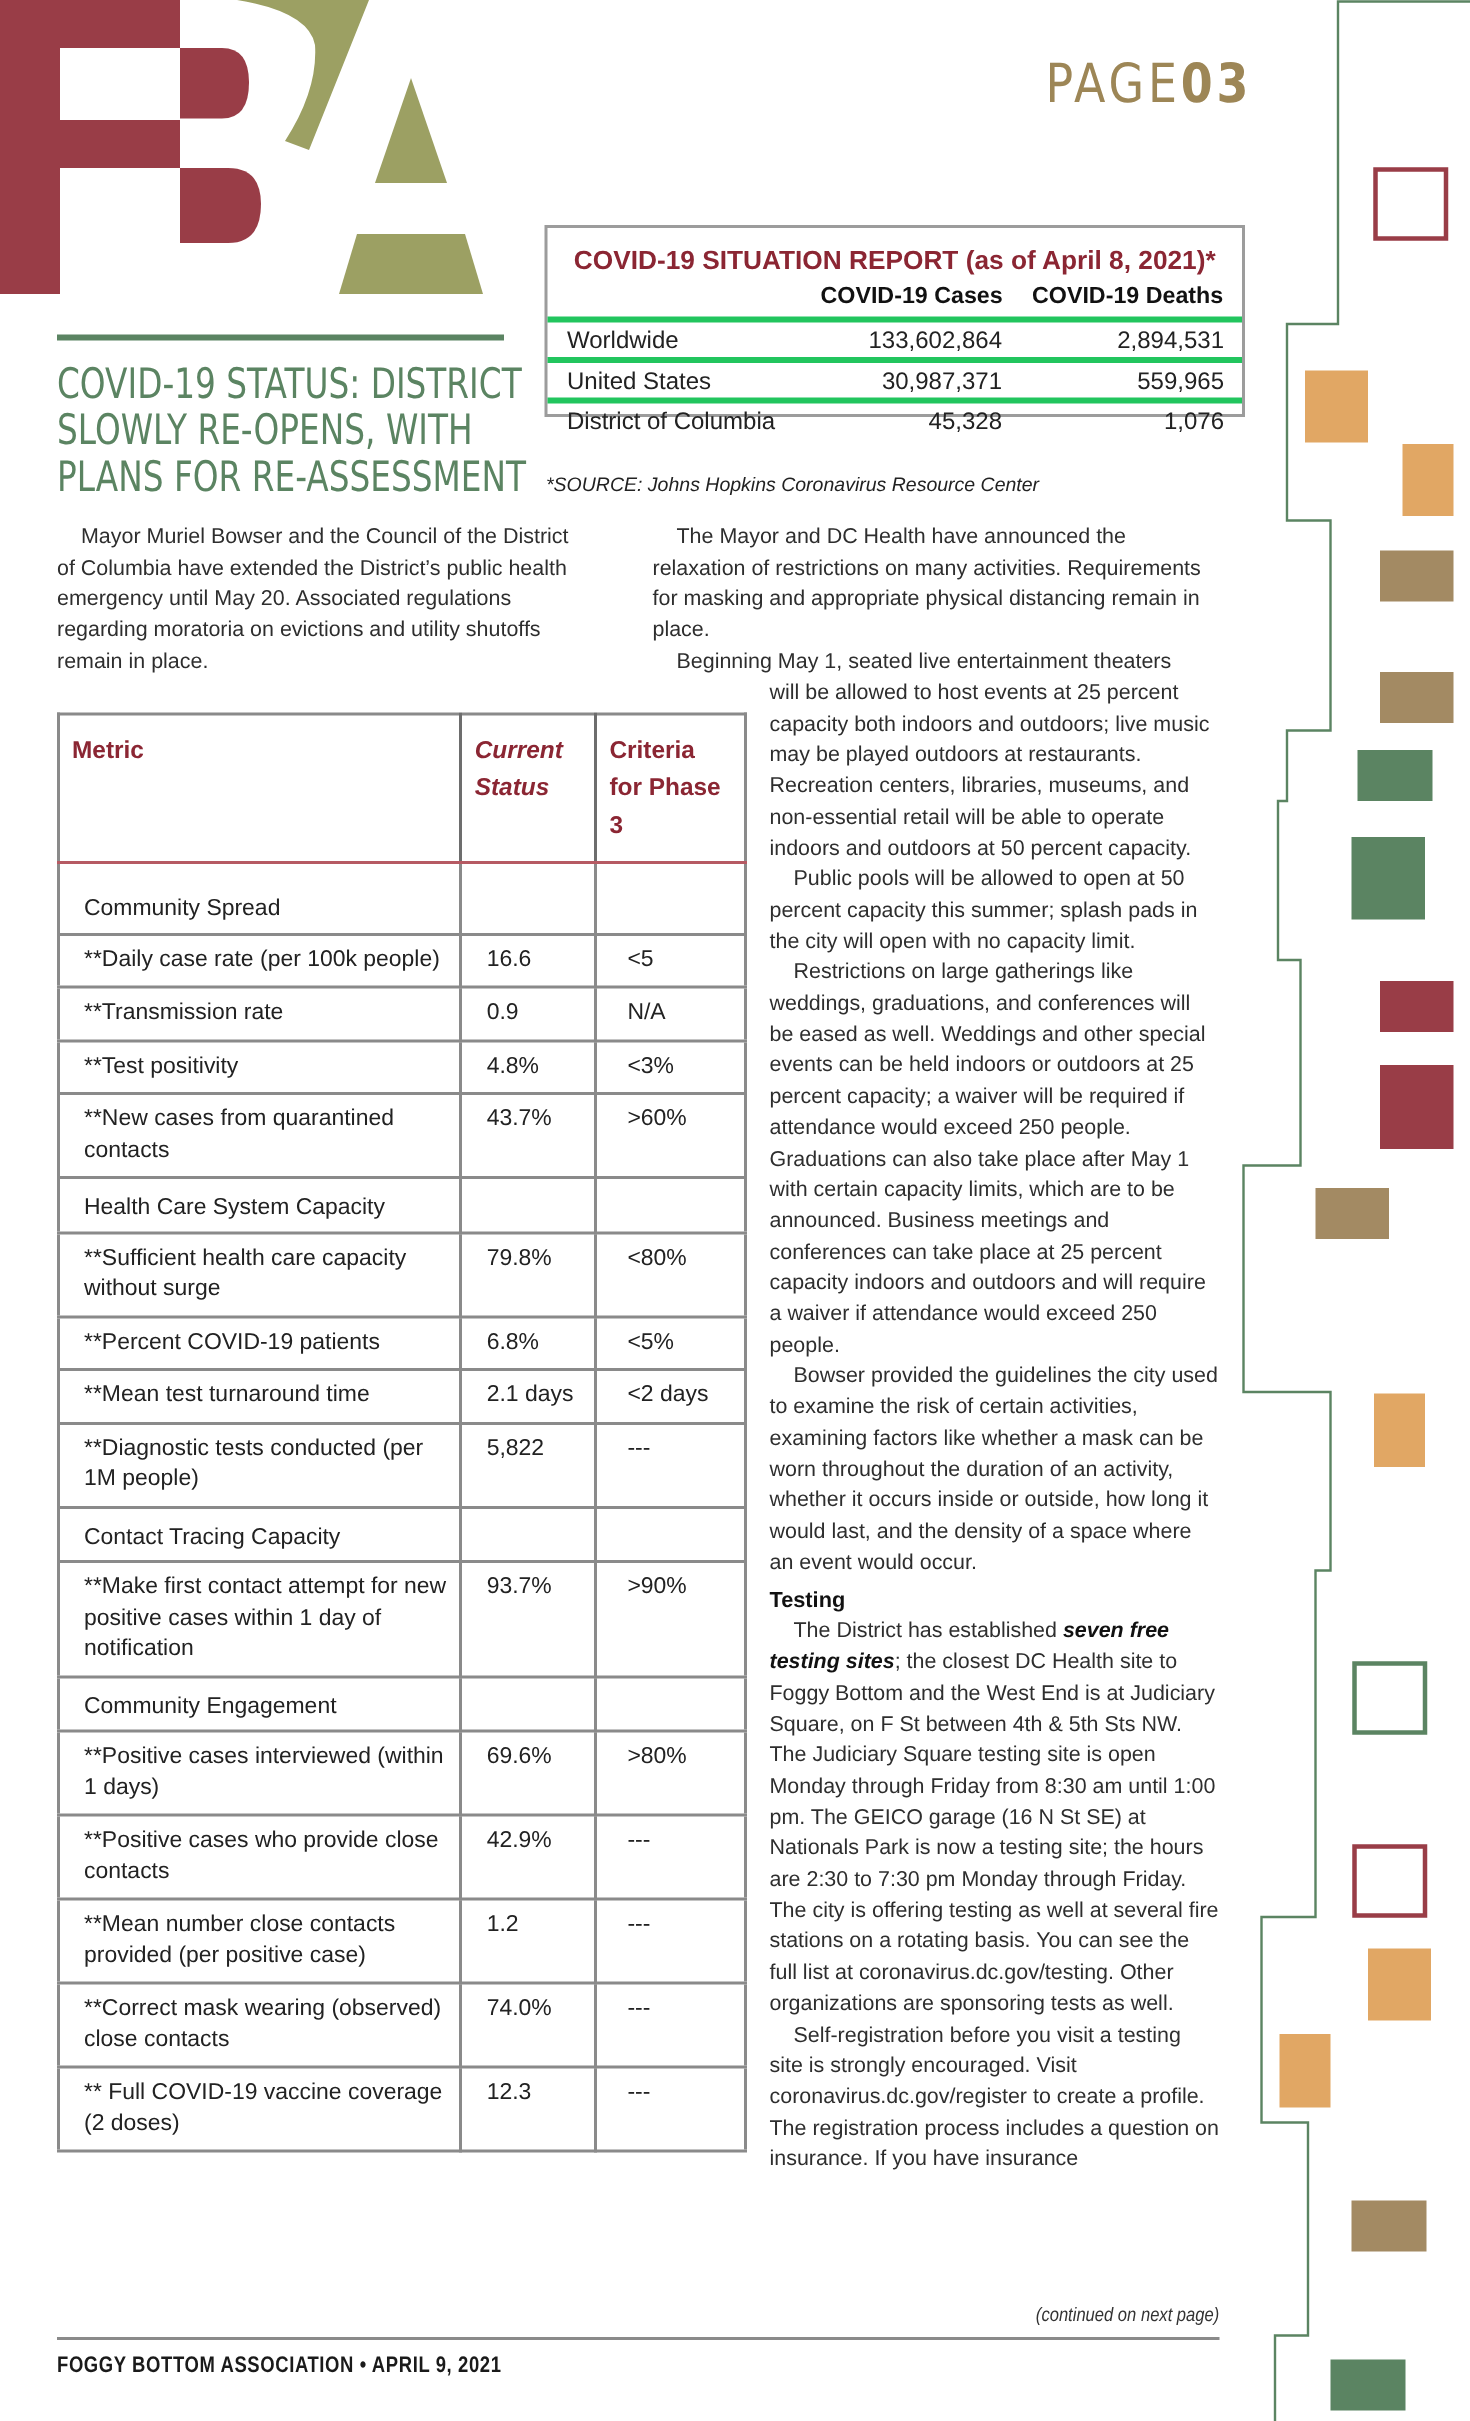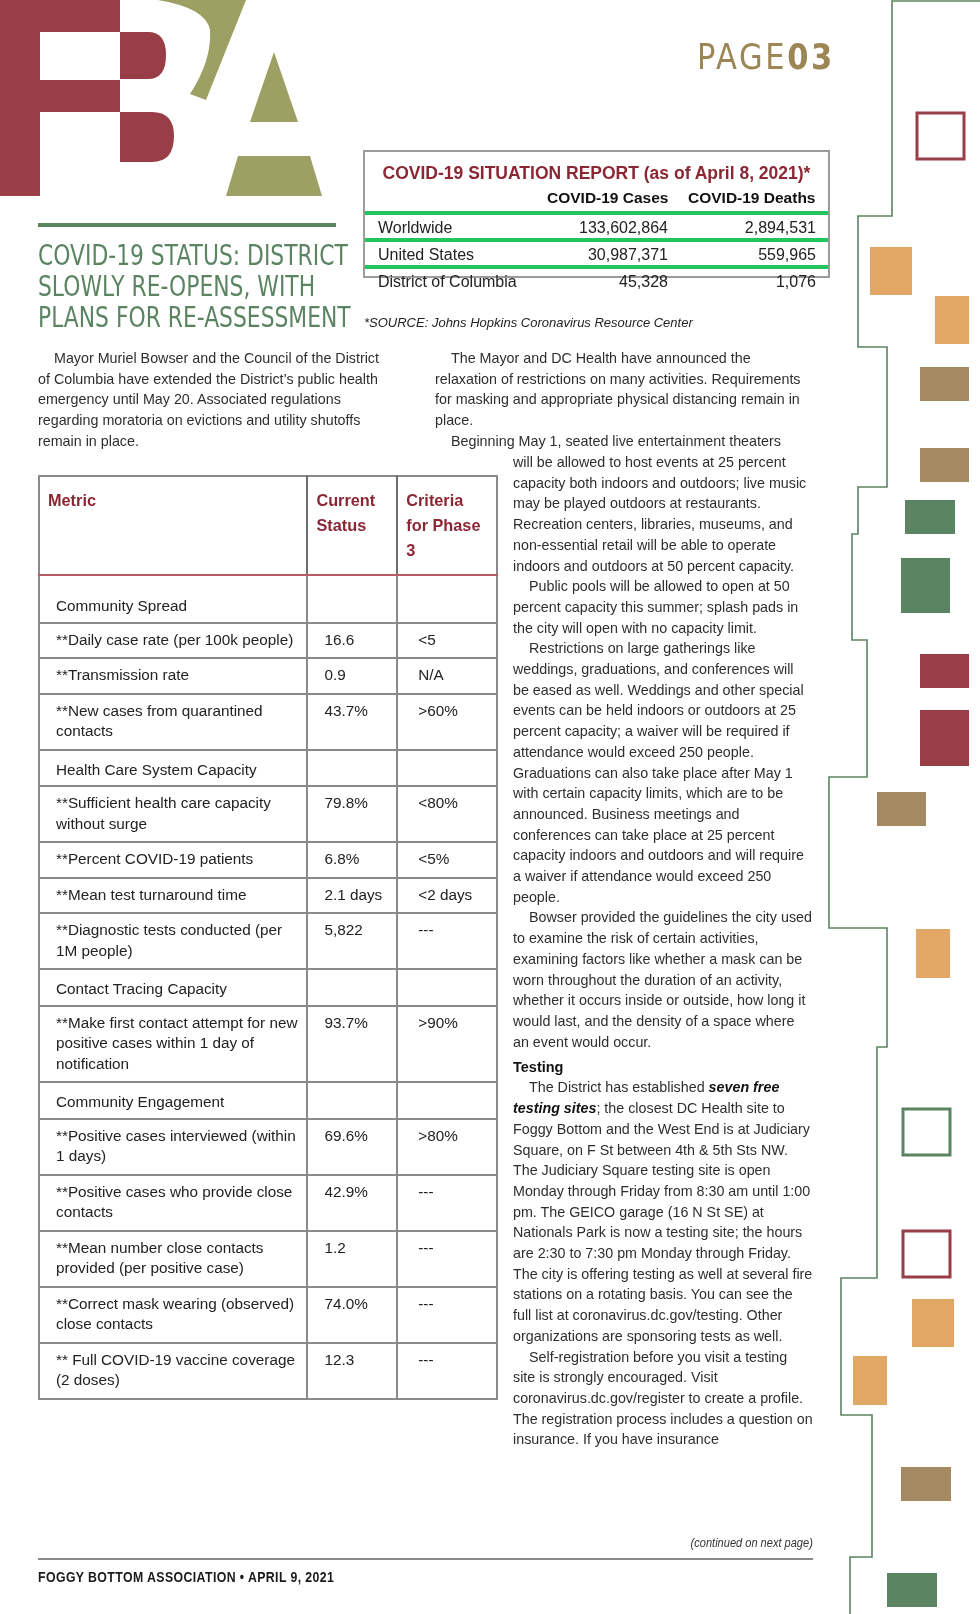--- a/index.html
+++ b/index.html
@@ -50,7 +50,7 @@
   #metrics td, #metrics th { border: 2px solid #8a8a8a; vertical-align: top; font-size: 15.3px; line-height: 20.5px; color: #222; font-weight: normal; text-align: left; }
   #metrics th { border-bottom: 2px solid #b65a63; color: #8b2633; font-weight: bold; font-size: 16.3px; line-height: 25px; padding: 11px 8px 11px 8px; border-top: none; }
   #metrics th.m { border-right: 2px solid #6d6d6d; border-left: none; margin-top: 48px; }
-  #metrics th.s { border-right: 2px solid #6d6d6d; }
+  #metrics th.s { border-right: 2px solid #6d6d6d; font-style: italic; }
   #metrics th.c { border-right: none; border-radius: 12px; }
   #metrics td { padding: 6px 8px 7px 16px; }
   #metrics td.v { padding-left: 16px; }

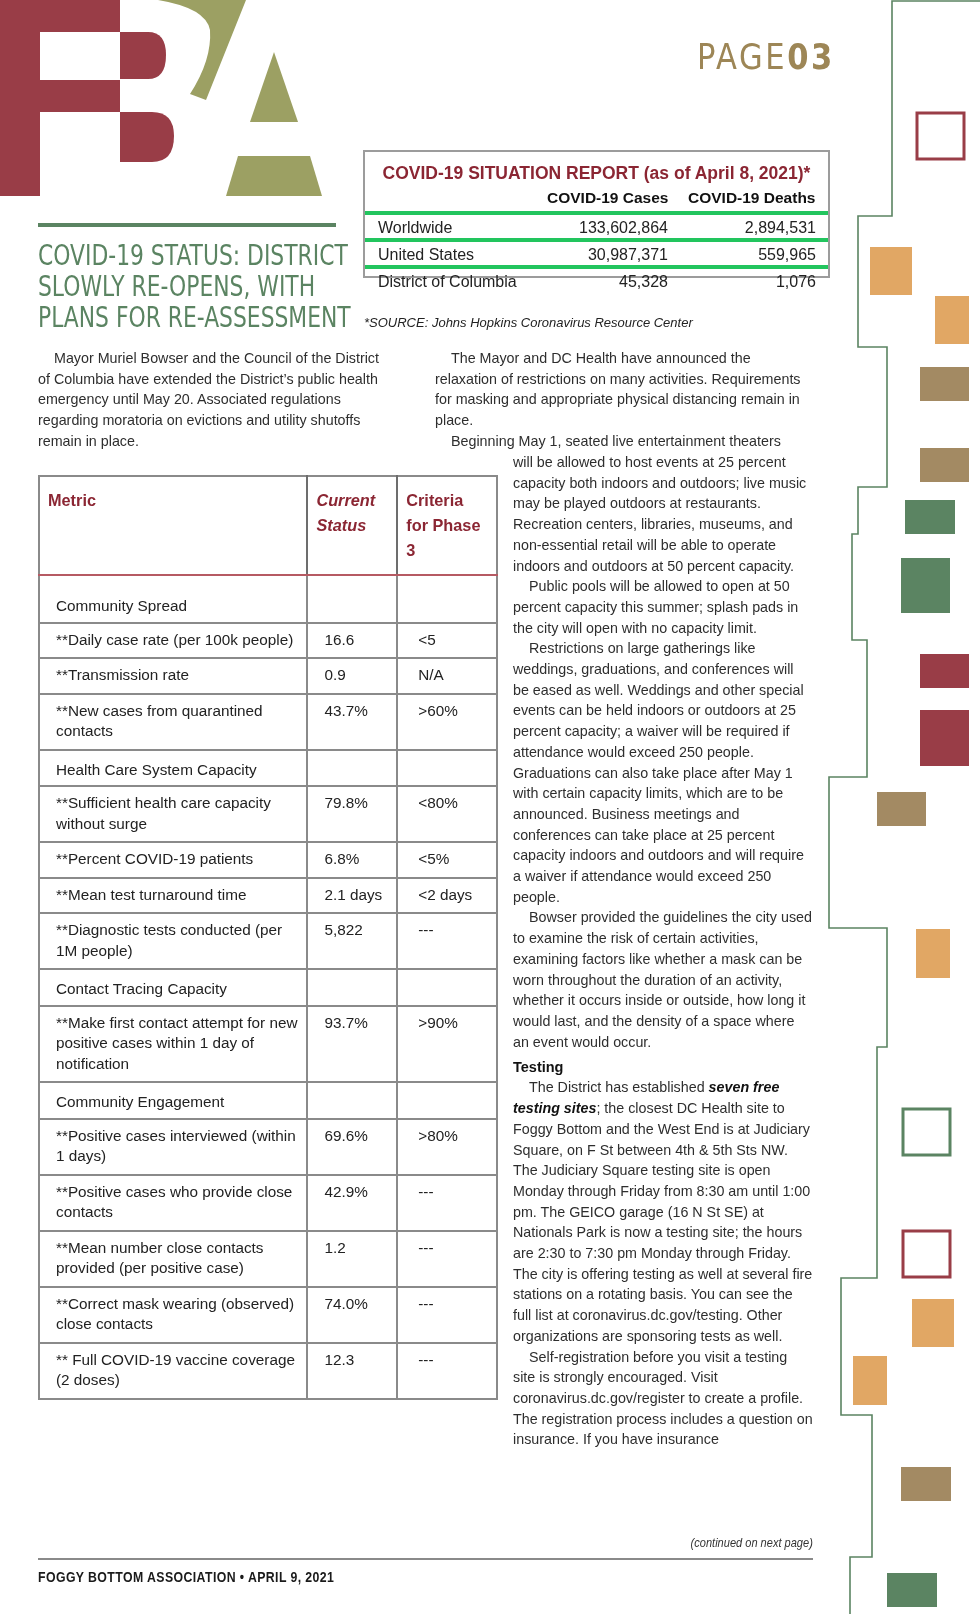--- a/index.html
+++ b/index.html
@@ -174,6 +174,11 @@
         <td class="cr">N/A</td>
       </tr>
       <tr>
+        <td>**Test positivity</td>
+        <td class="v">4.8%</td>
+        <td class="cr">&lt;3%</td>
+      </tr>
+      <tr>
         <td>**New cases from quarantined contacts</td>
         <td class="v">43.7%</td>
         <td class="cr">&gt;60%</td>

